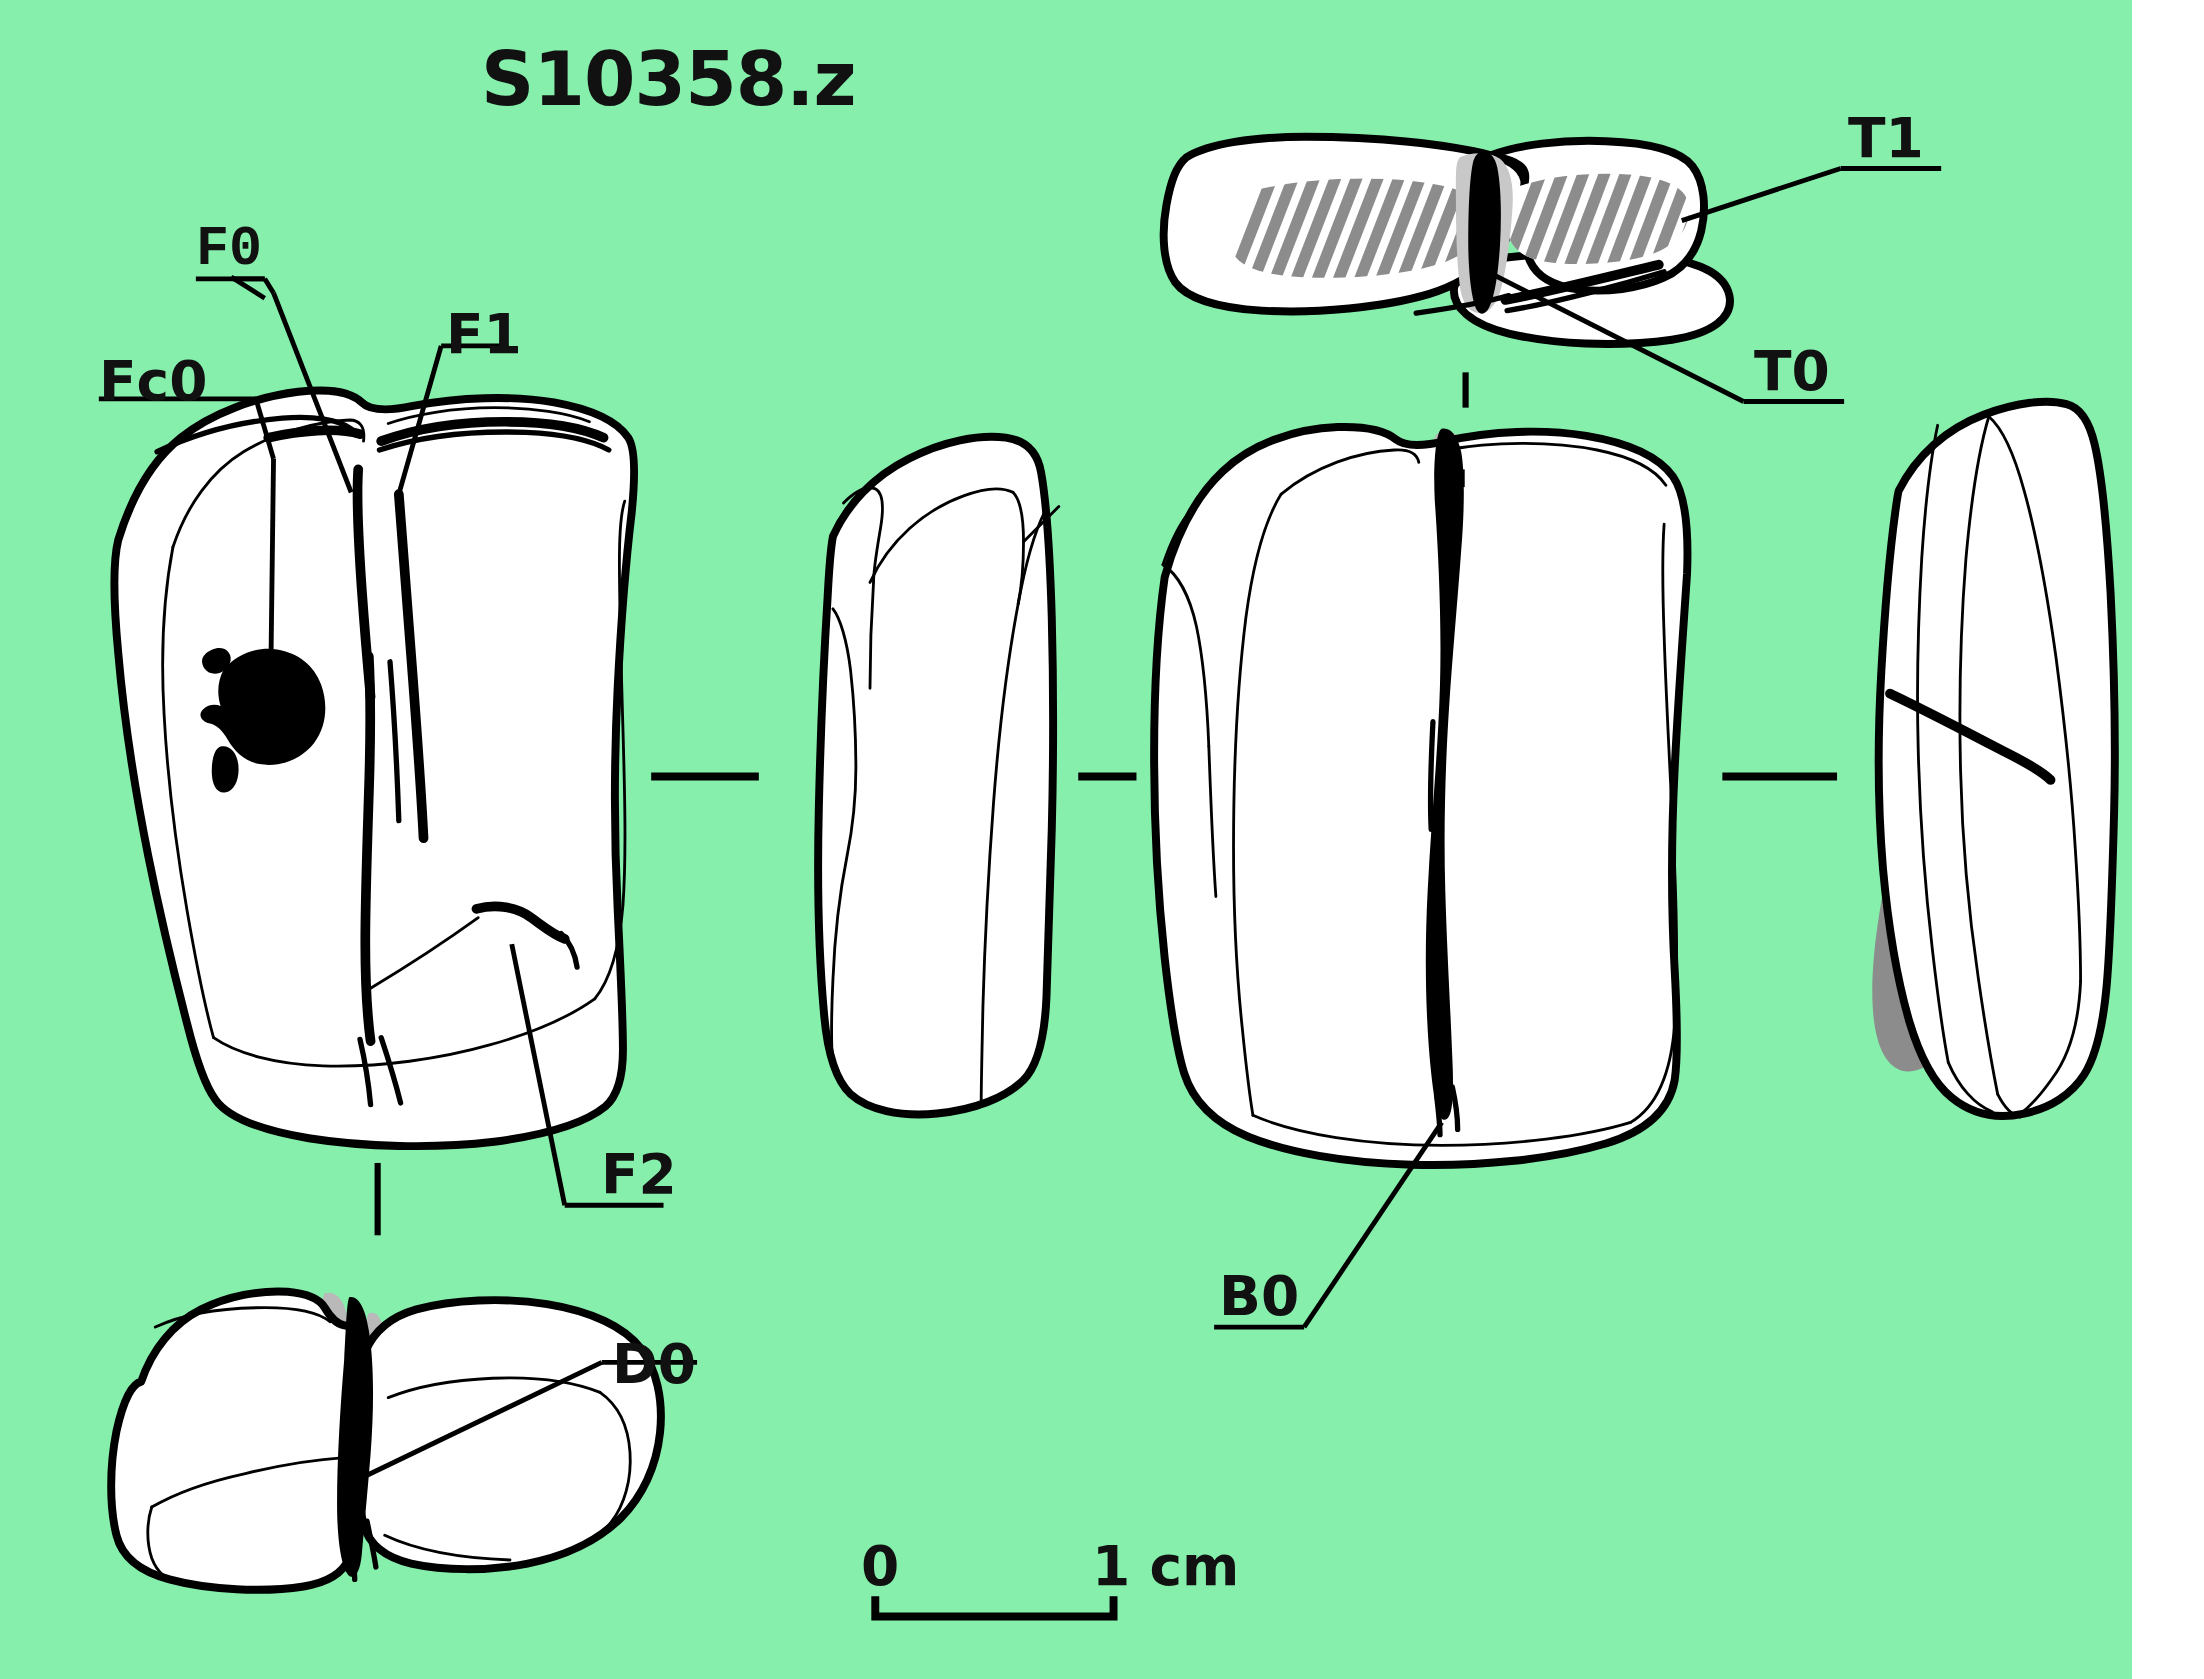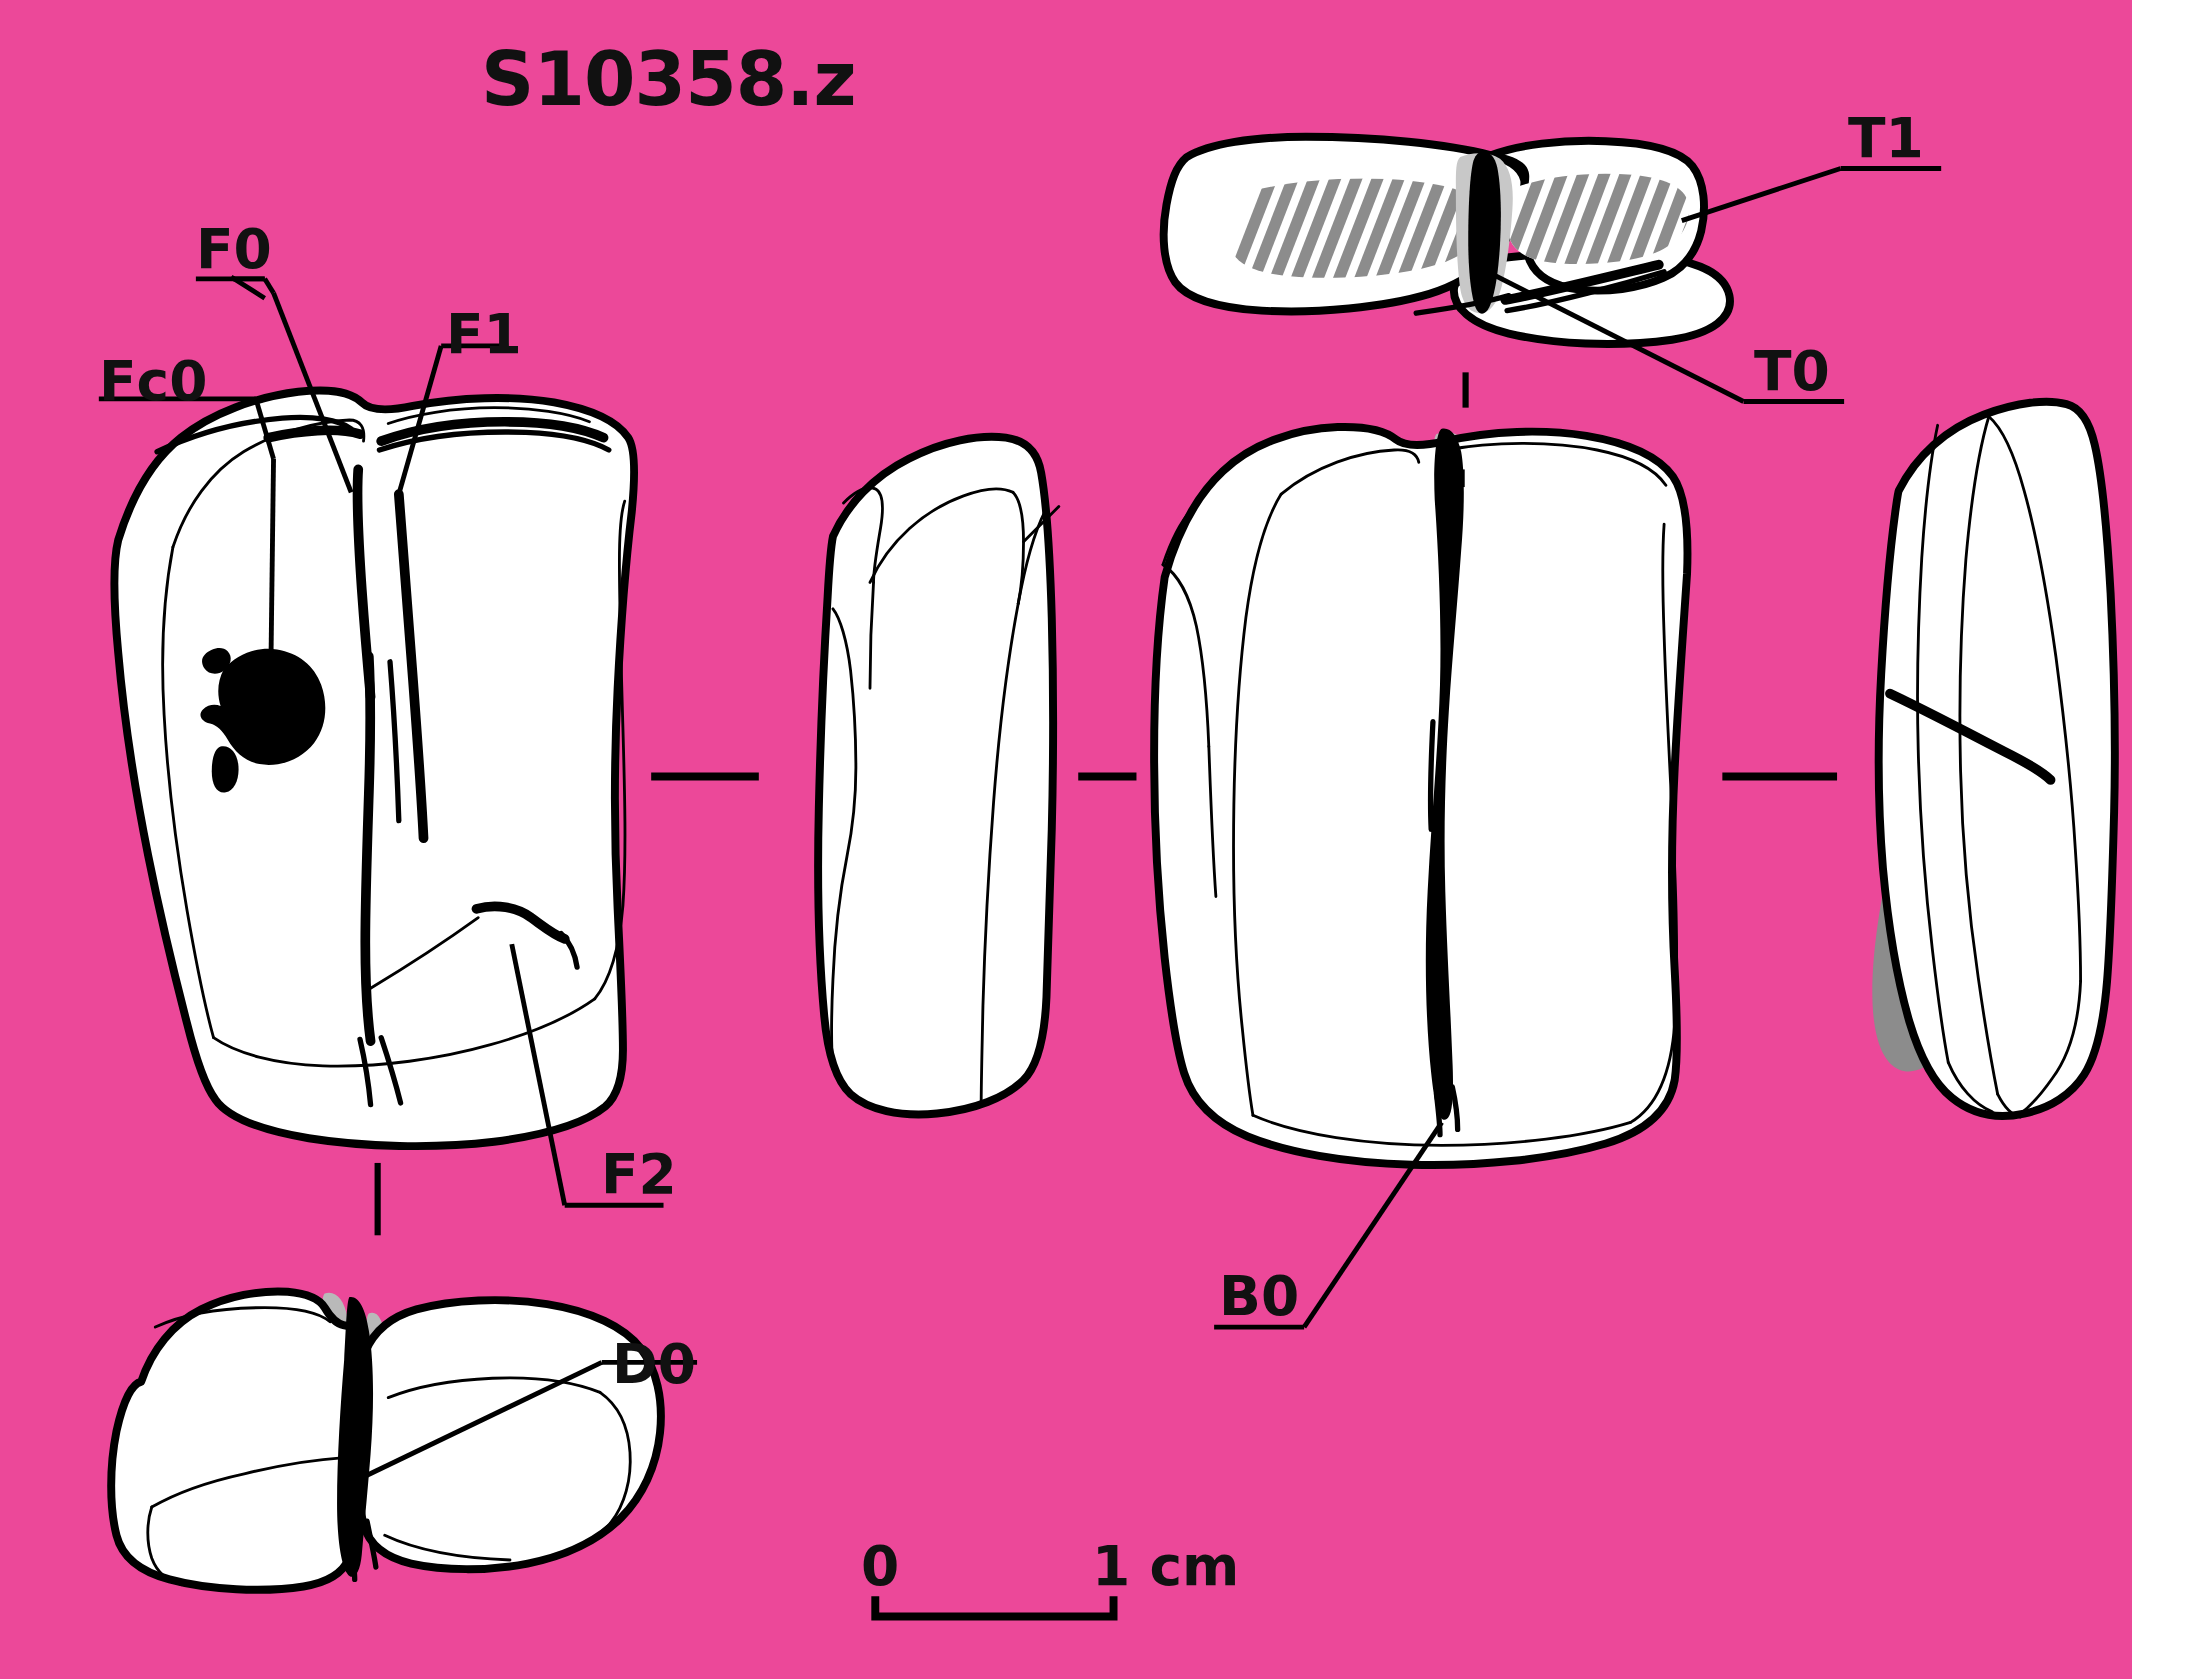--- a/index.html
+++ b/index.html
@@ -14,7 +14,7 @@
     position: relative;
     width: 2132px;
     height: 1680px;
-    background: #ec4899;
+    background: #86efac;
     overflow: hidden;
   }
   #figure svg.layer {

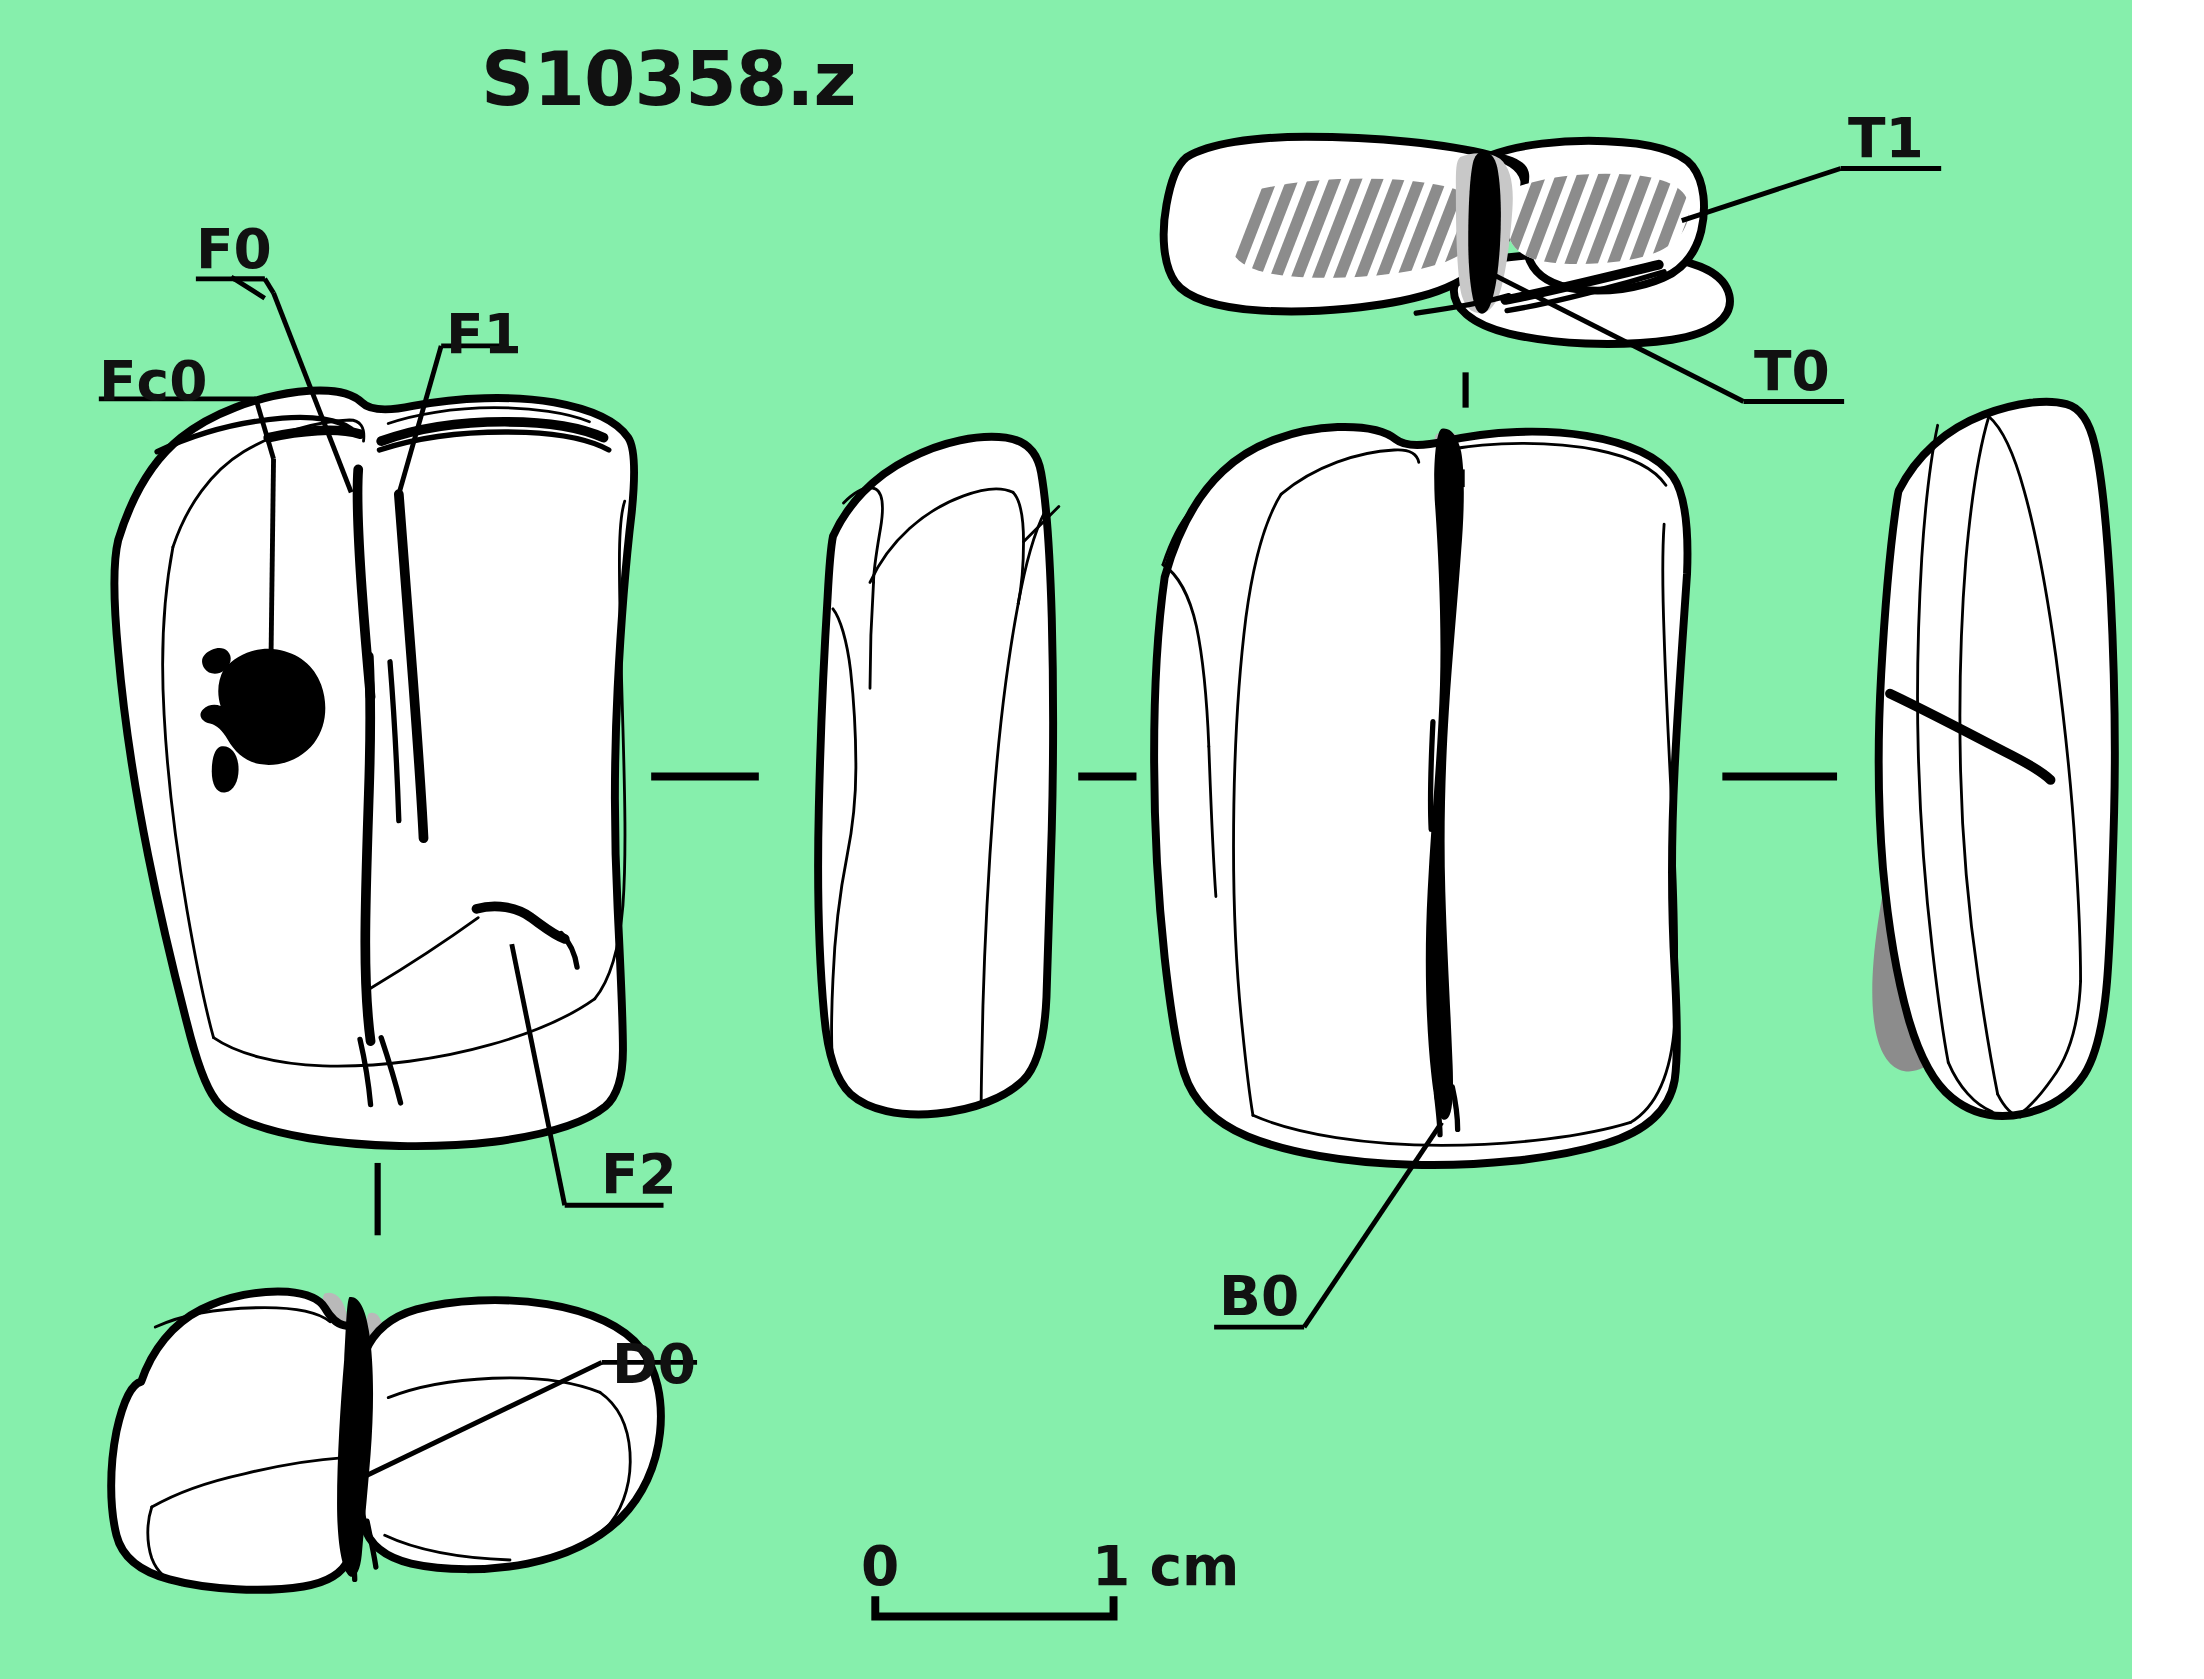--- a/index.html
+++ b/index.html
@@ -414,7 +414,7 @@
 
   </svg>
 
-  <div class="lbl feat" style="left:196px; top:222px;">F0</div>
+  <div class="lbl feat" style="left:196px; top:222px;font-family:Liberation Mono, monospace;">F0</div>
 
   <div class="lbl feat" style="left:99px; top:342px;margin-top:12px;">Fc0</div>
 

